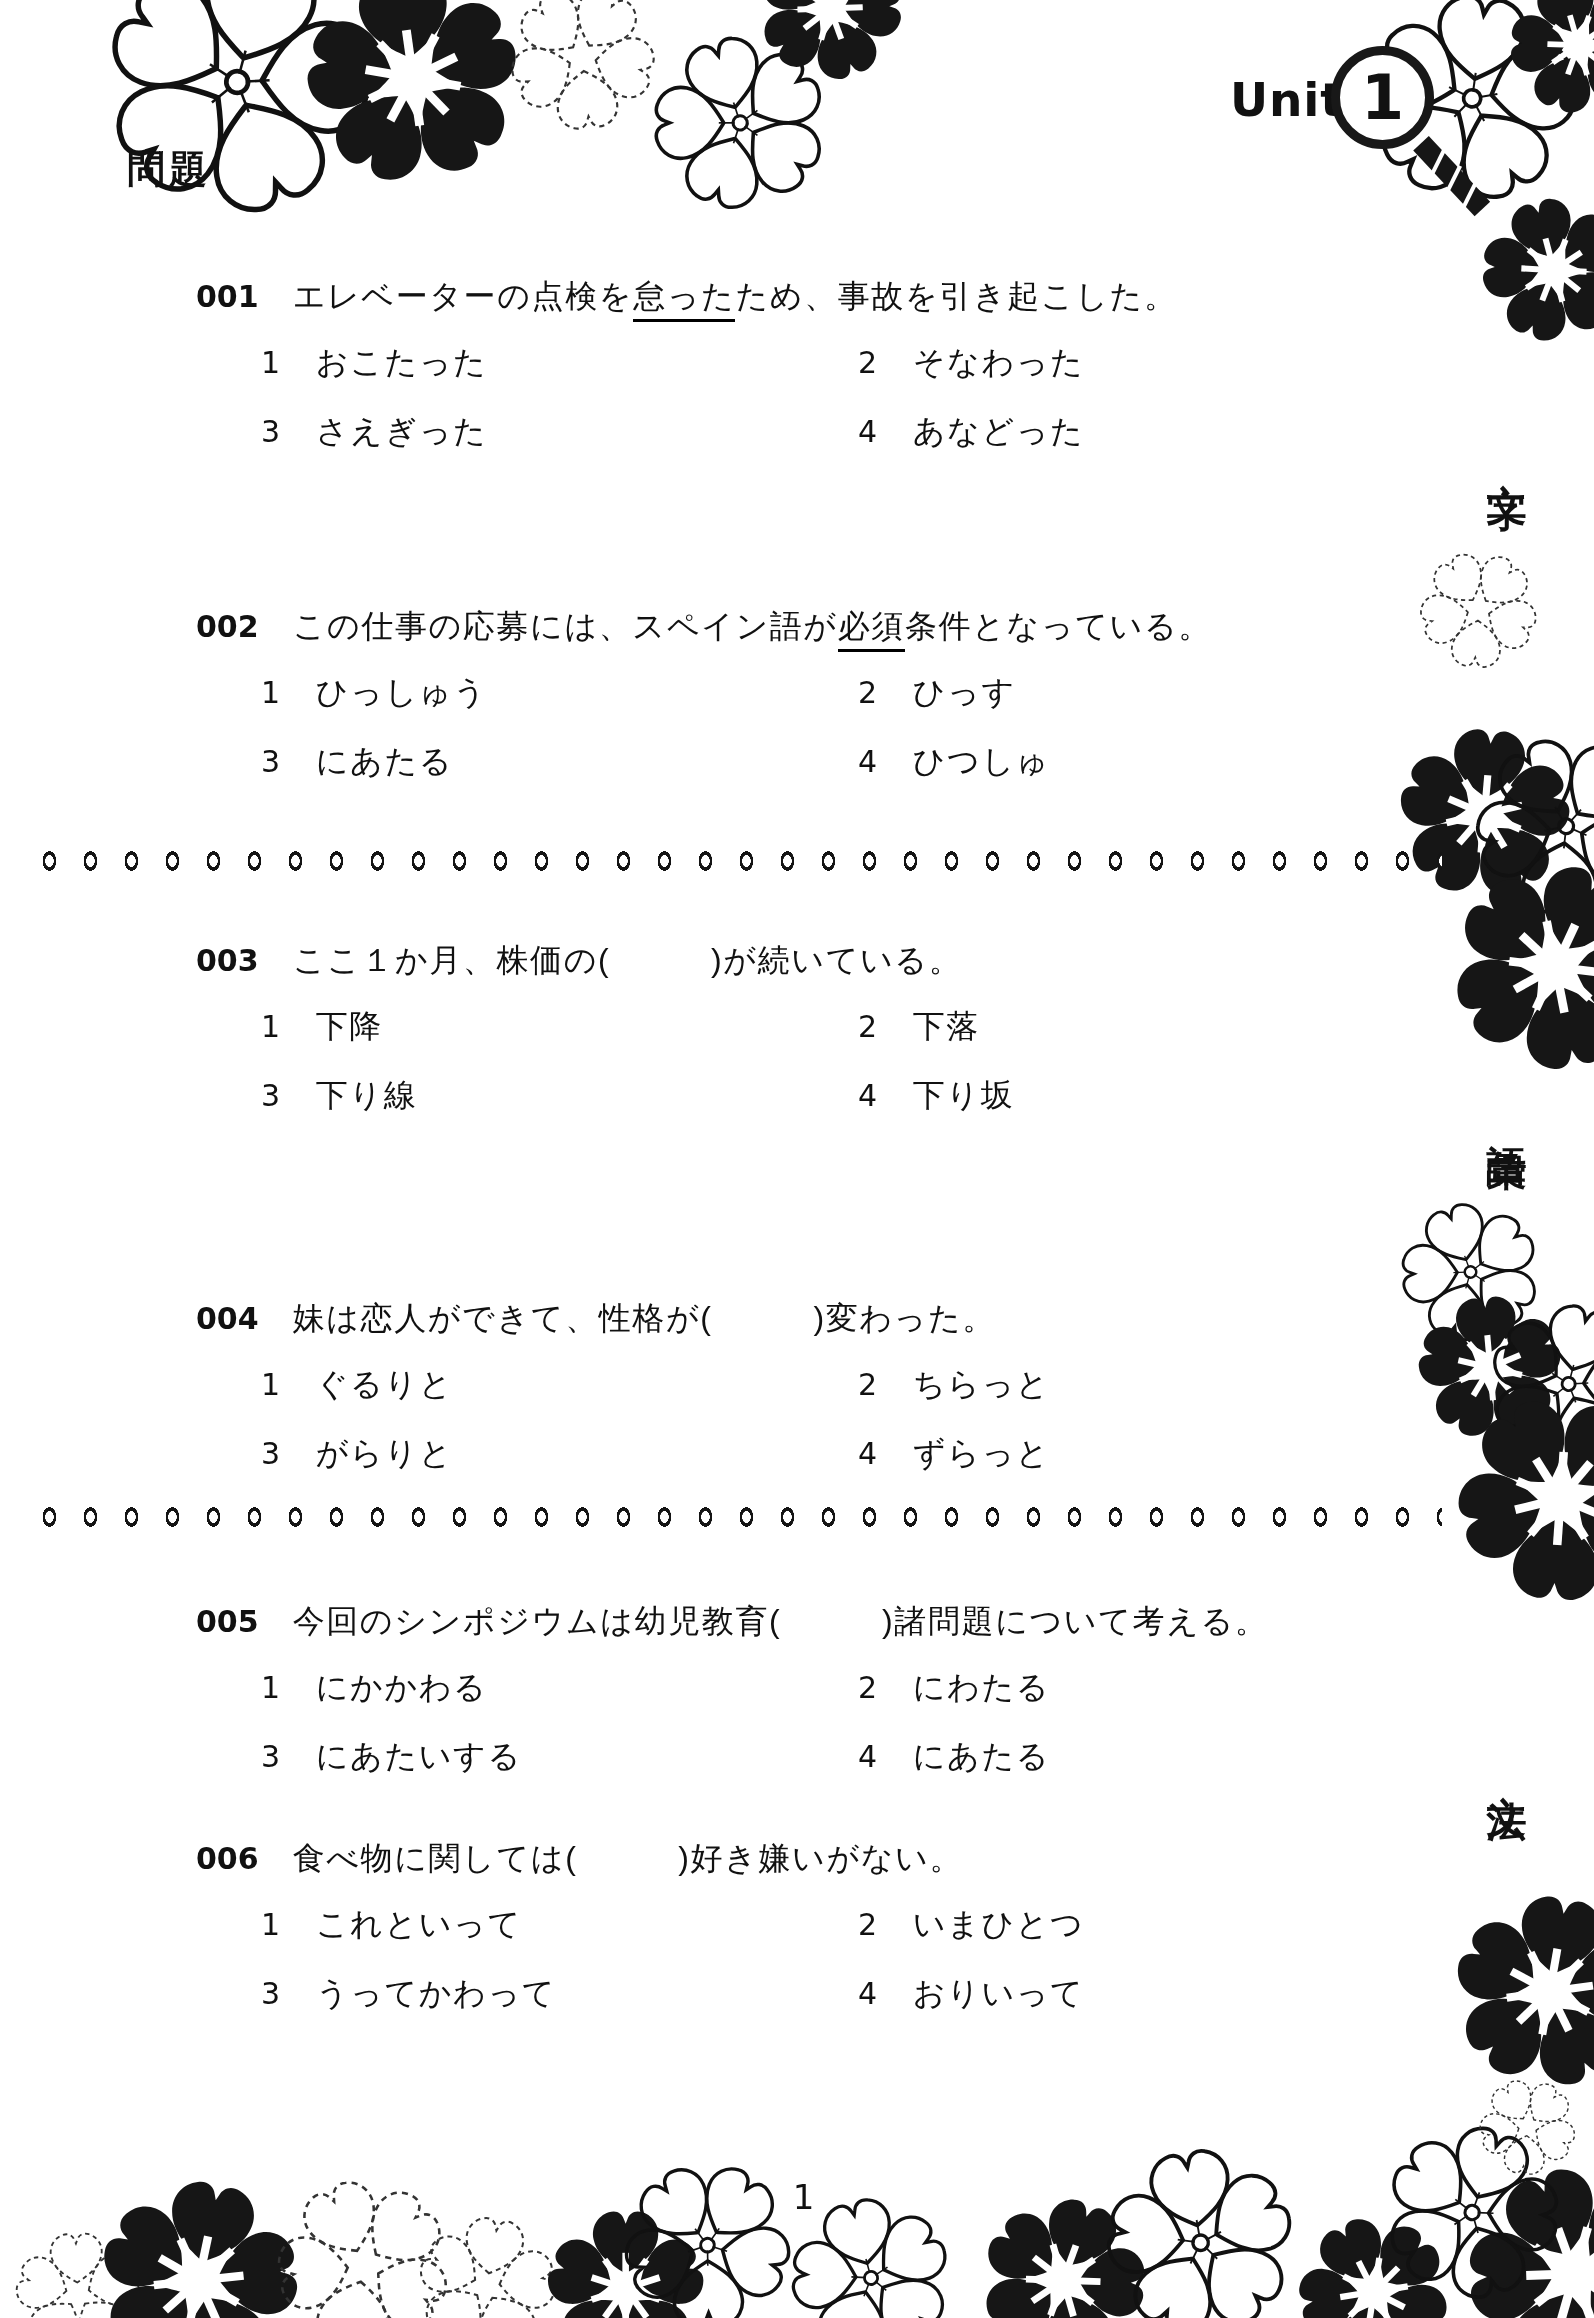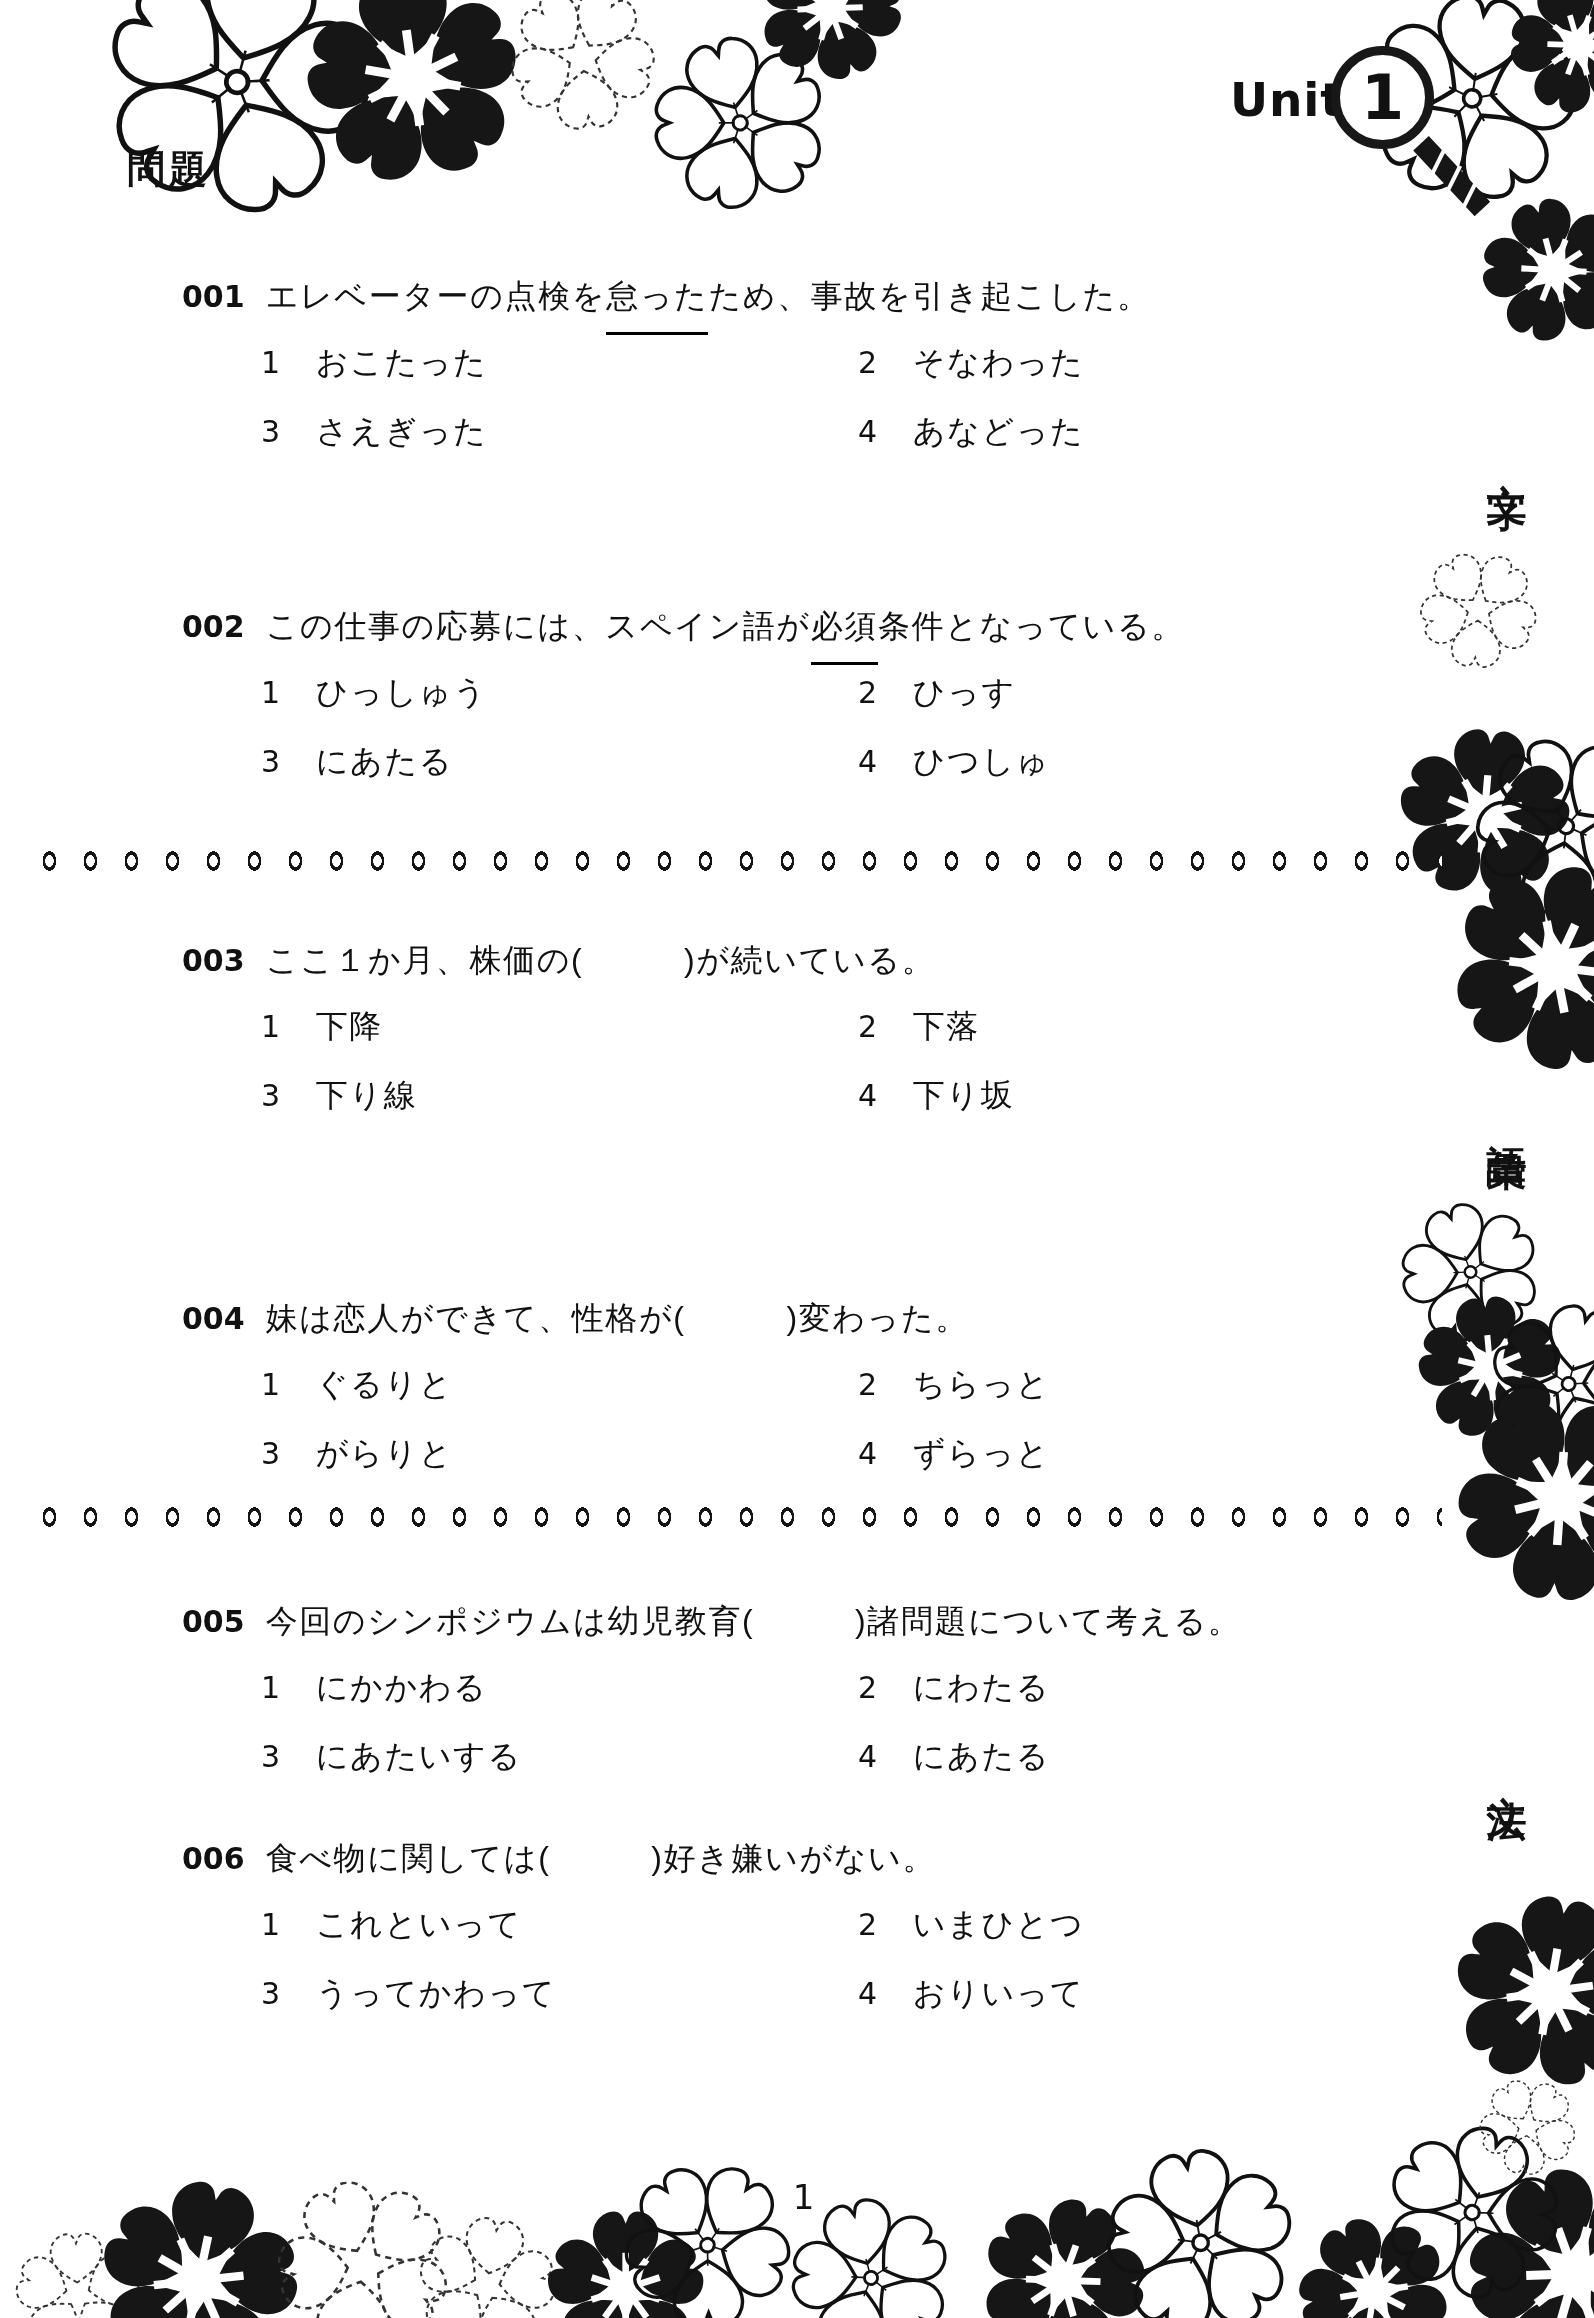--- a/index.html
+++ b/index.html
@@ -54,7 +54,7 @@
 
   
   .q{position:absolute;left:182px;width:1276px;}
-  .q-head{display:flex;align-items:flex-start;gap:21px;}
+  .q-head{display:flex;align-items:flex-start;gap:34px;margin-left:14px;}
   .q-num{
     font-family:"DejaVu Sans", sans-serif;
     font-weight:800;font-size:30px;line-height:43px;flex:0 0 auto;

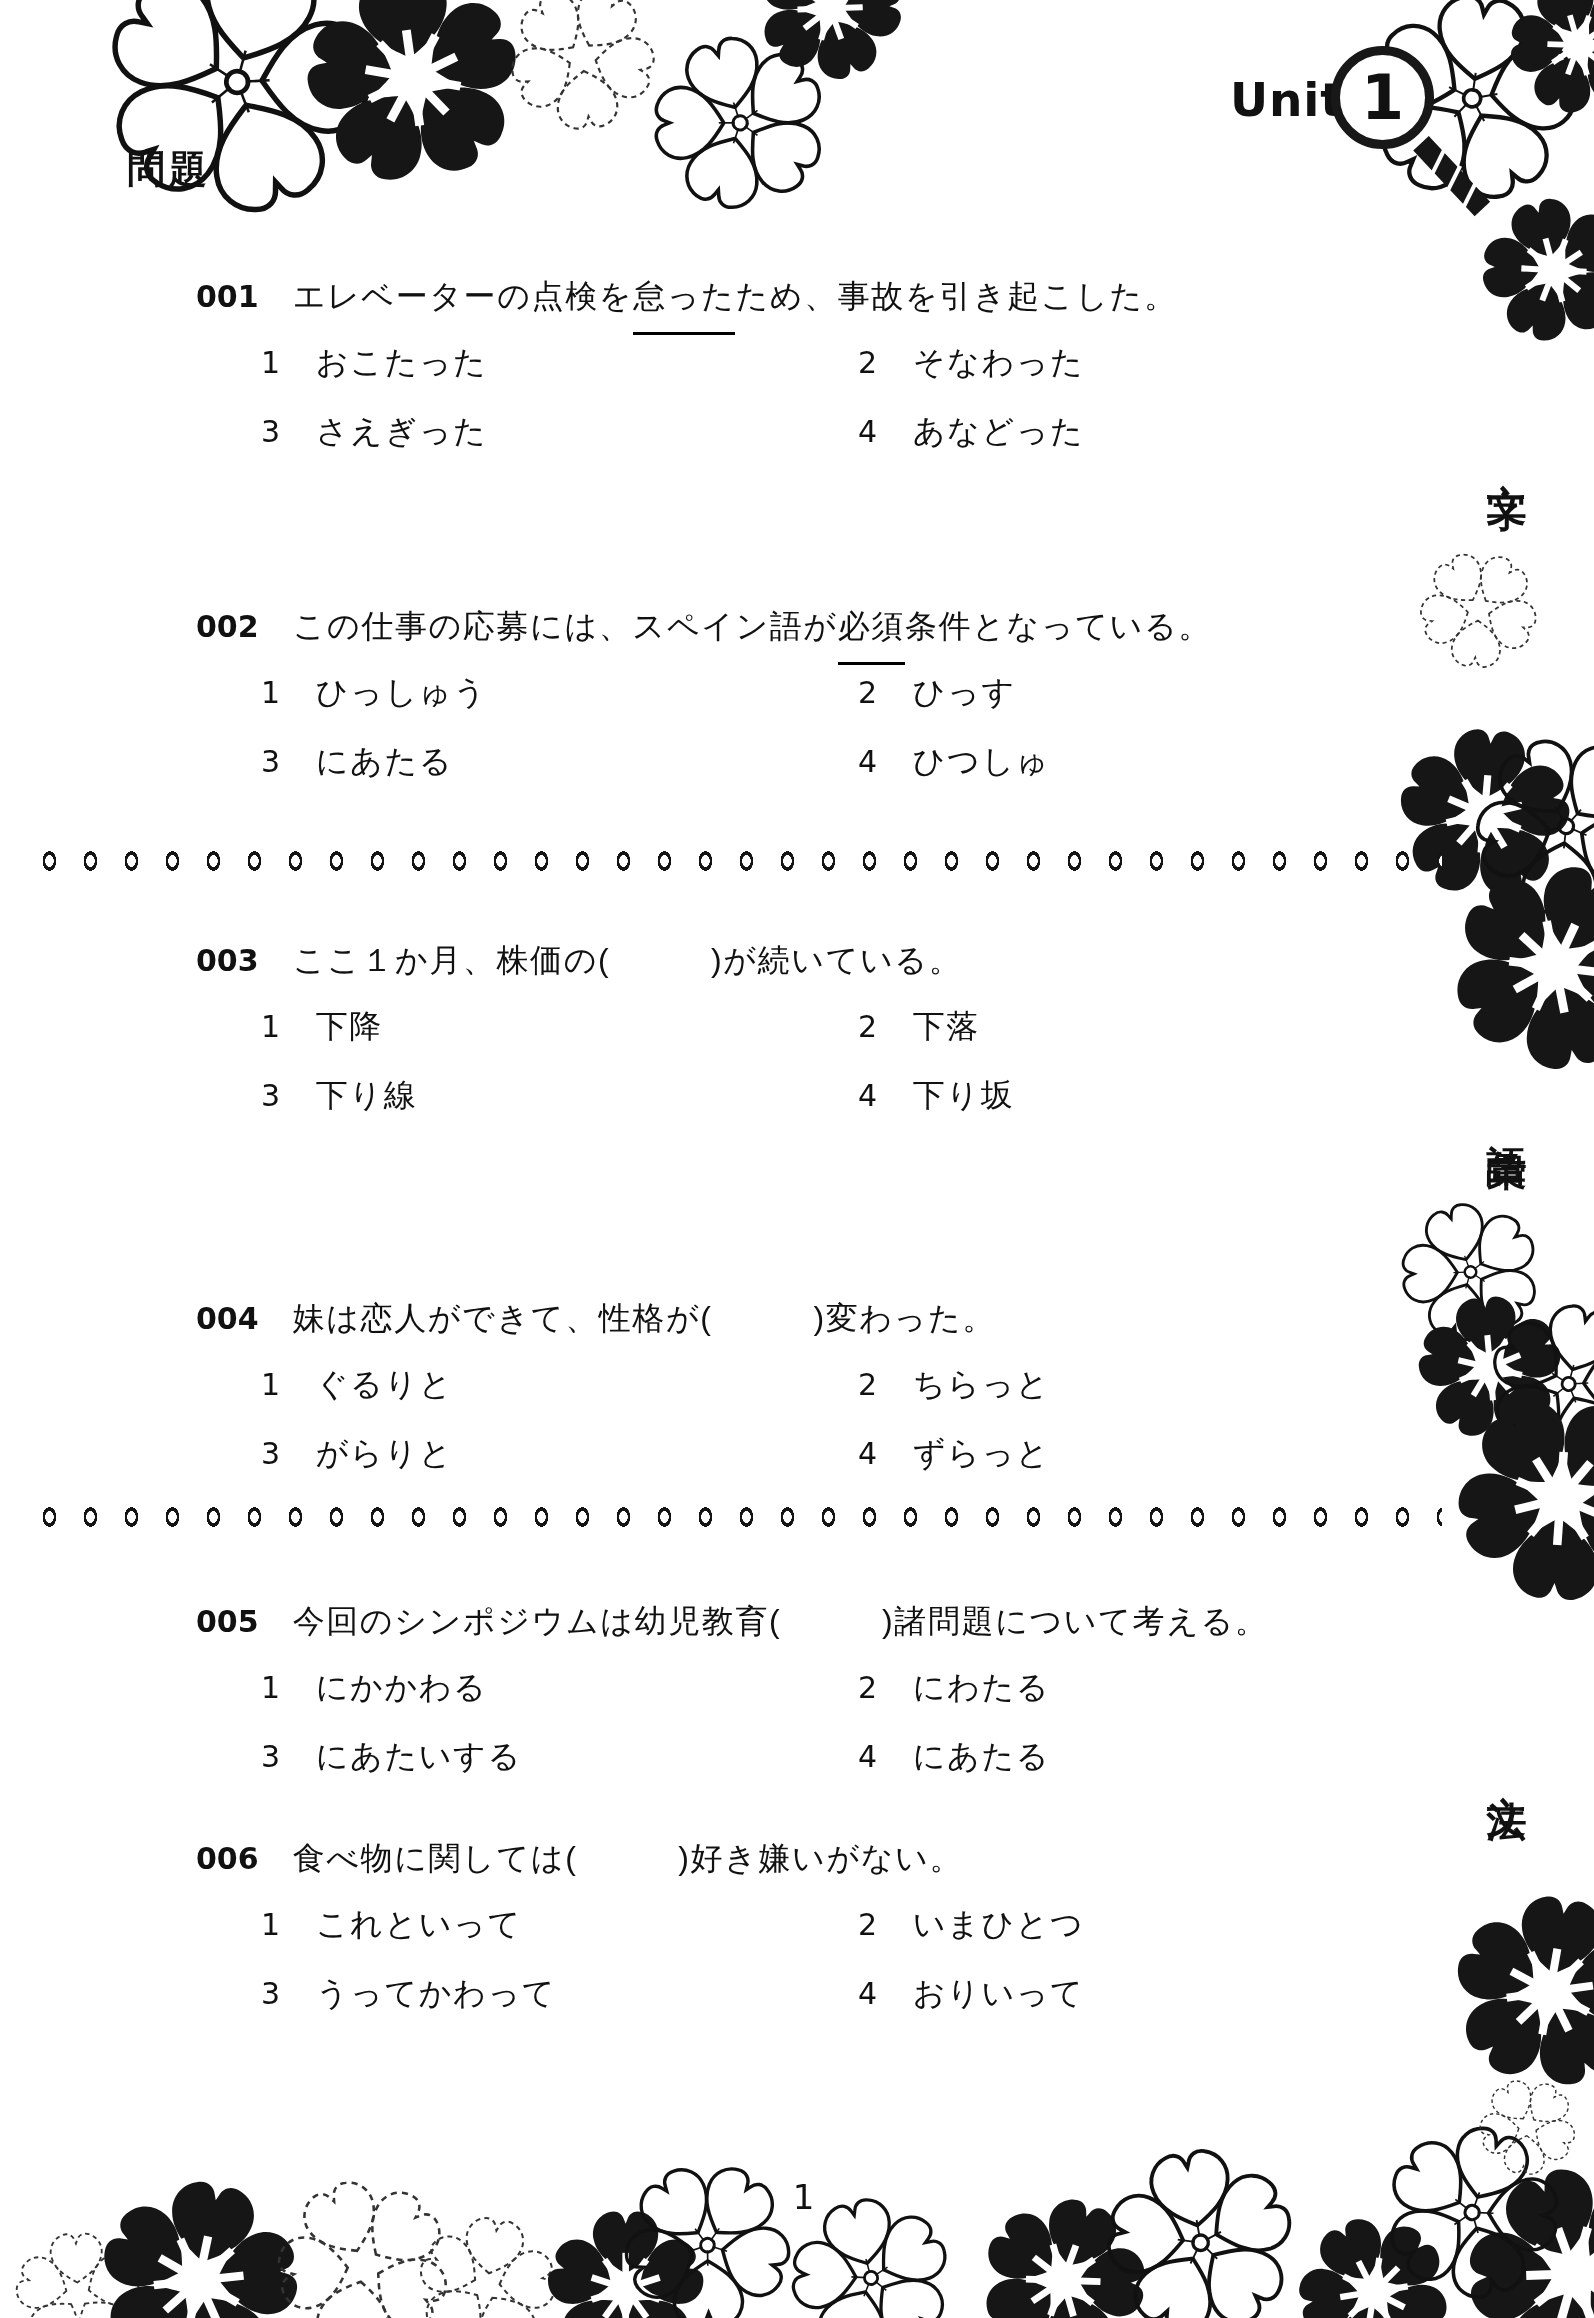--- a/index.html
+++ b/index.html
@@ -62,7 +62,7 @@
   .q-stem{
     font-size:32px;line-height:43px;letter-spacing:1.6px;
   }
-  .ul{border-bottom:3.3px solid #000;padding-bottom:18px;}
+  .ul{border-bottom:3.3px solid #000;padding-bottom:5px;}
   .ul:empty{border-bottom:none;padding:0;}
   .q-opts{
     margin-top:23px;margin-left:79px;

